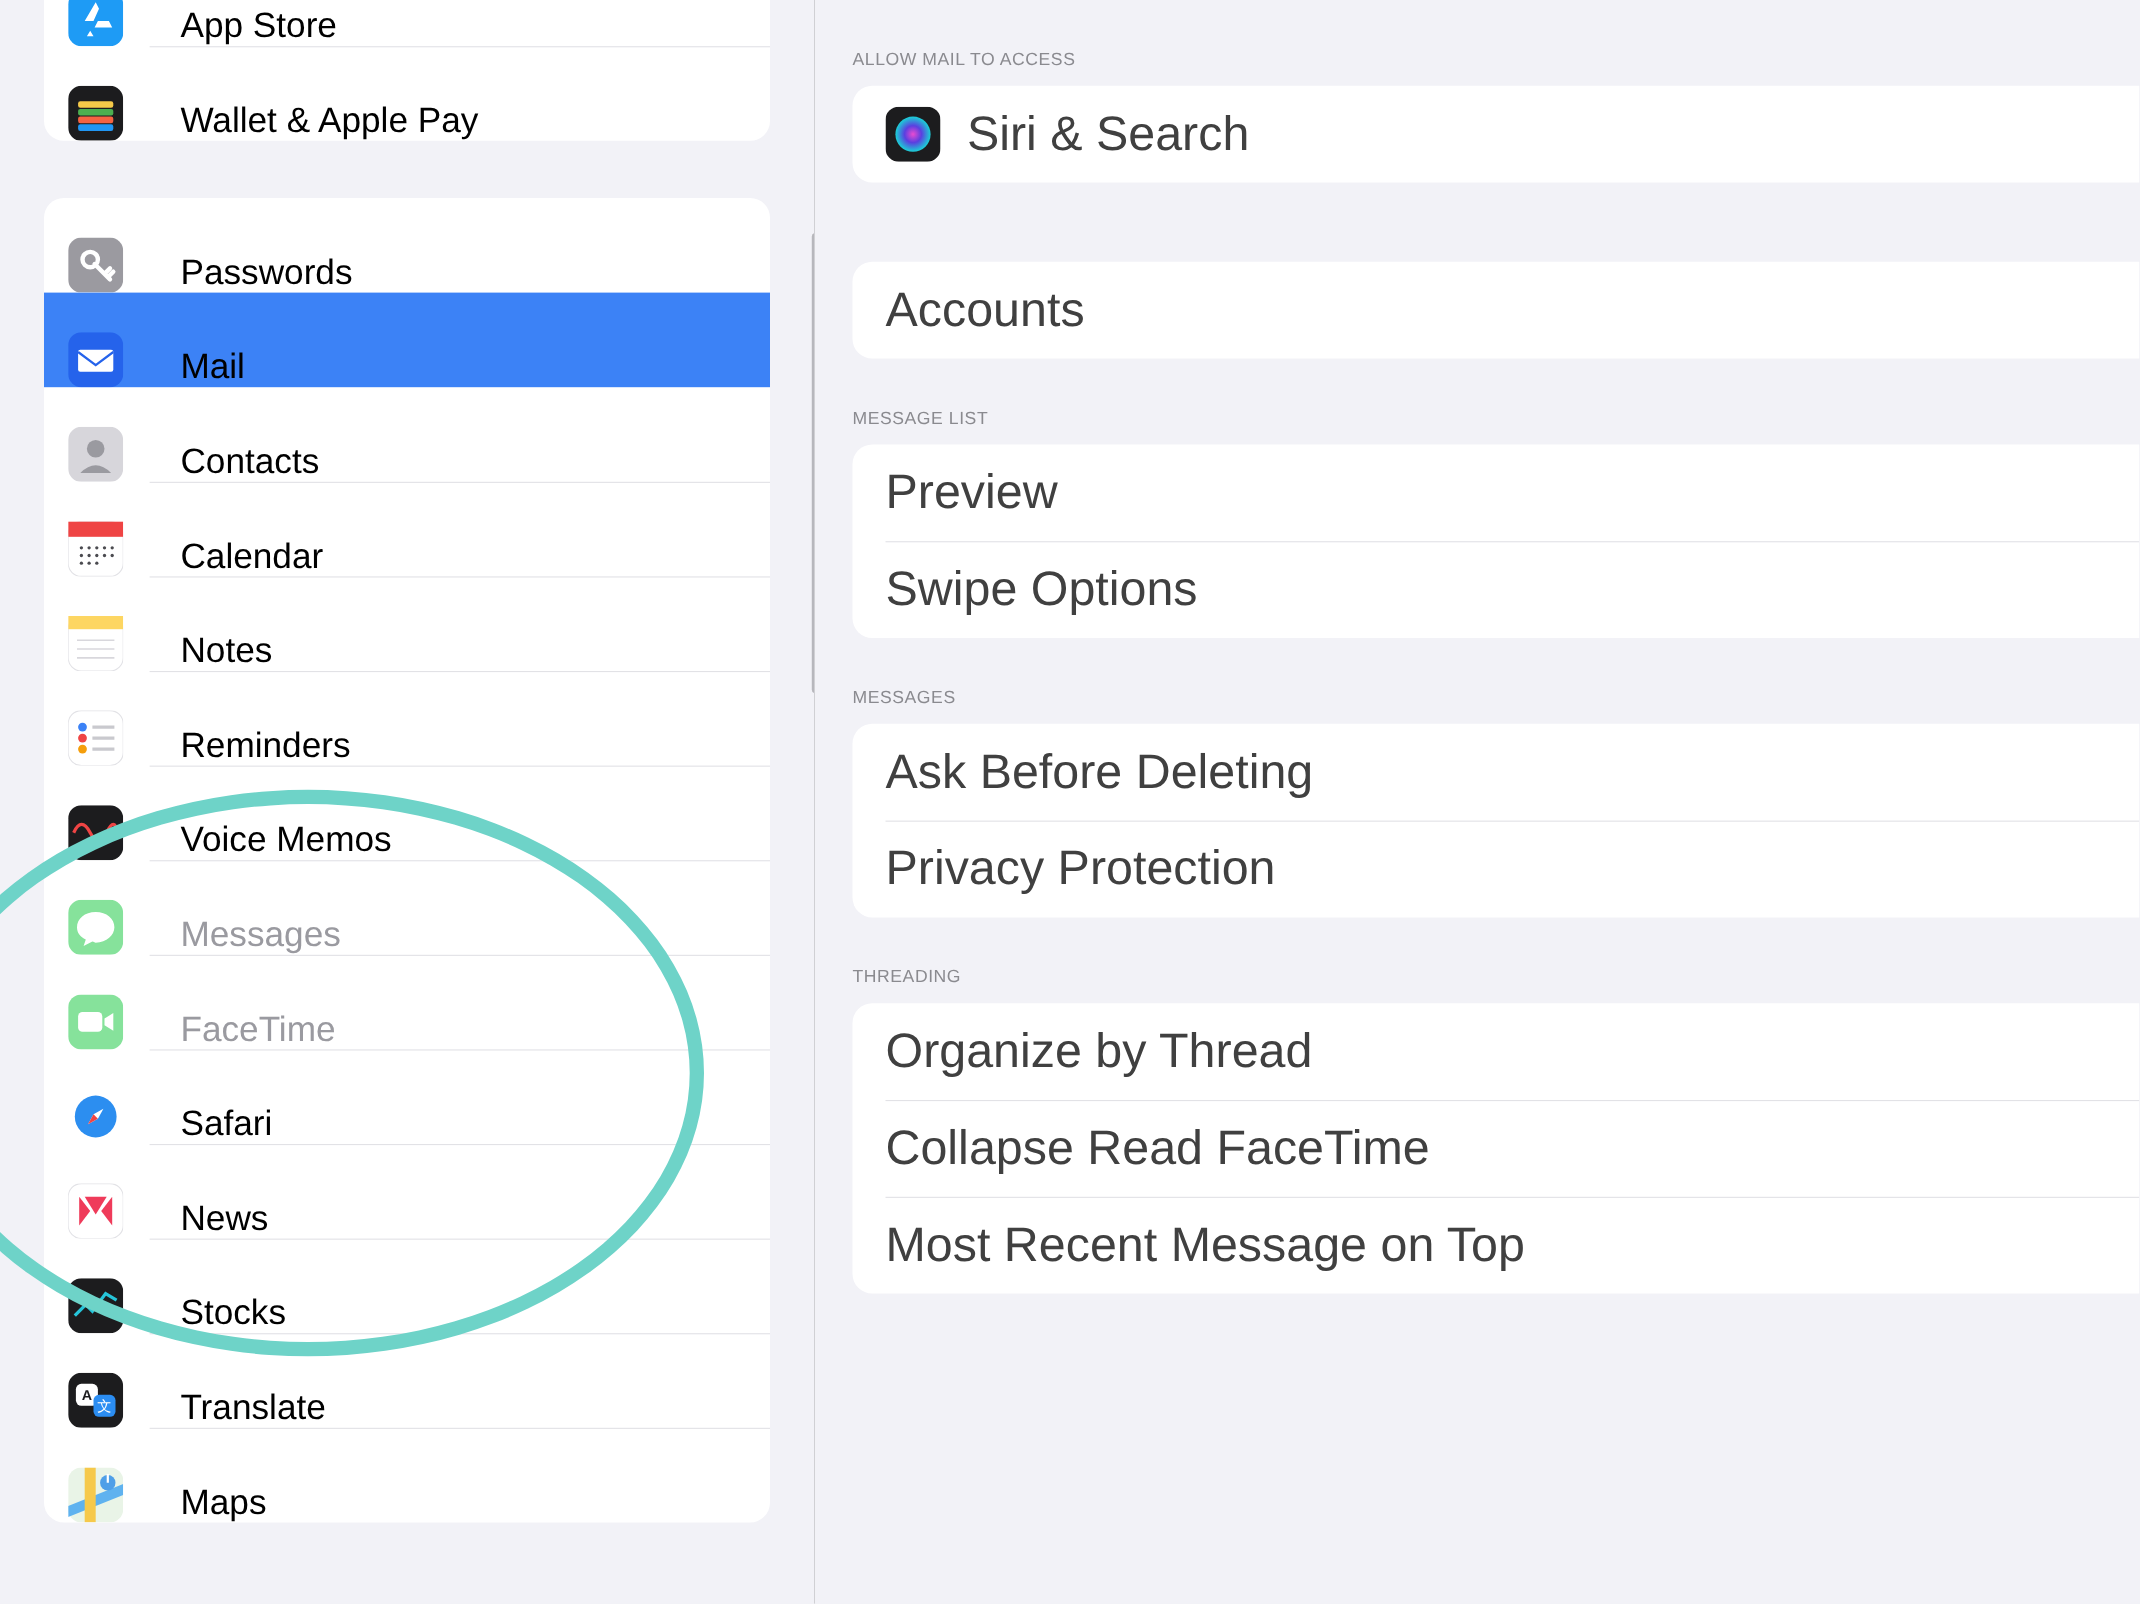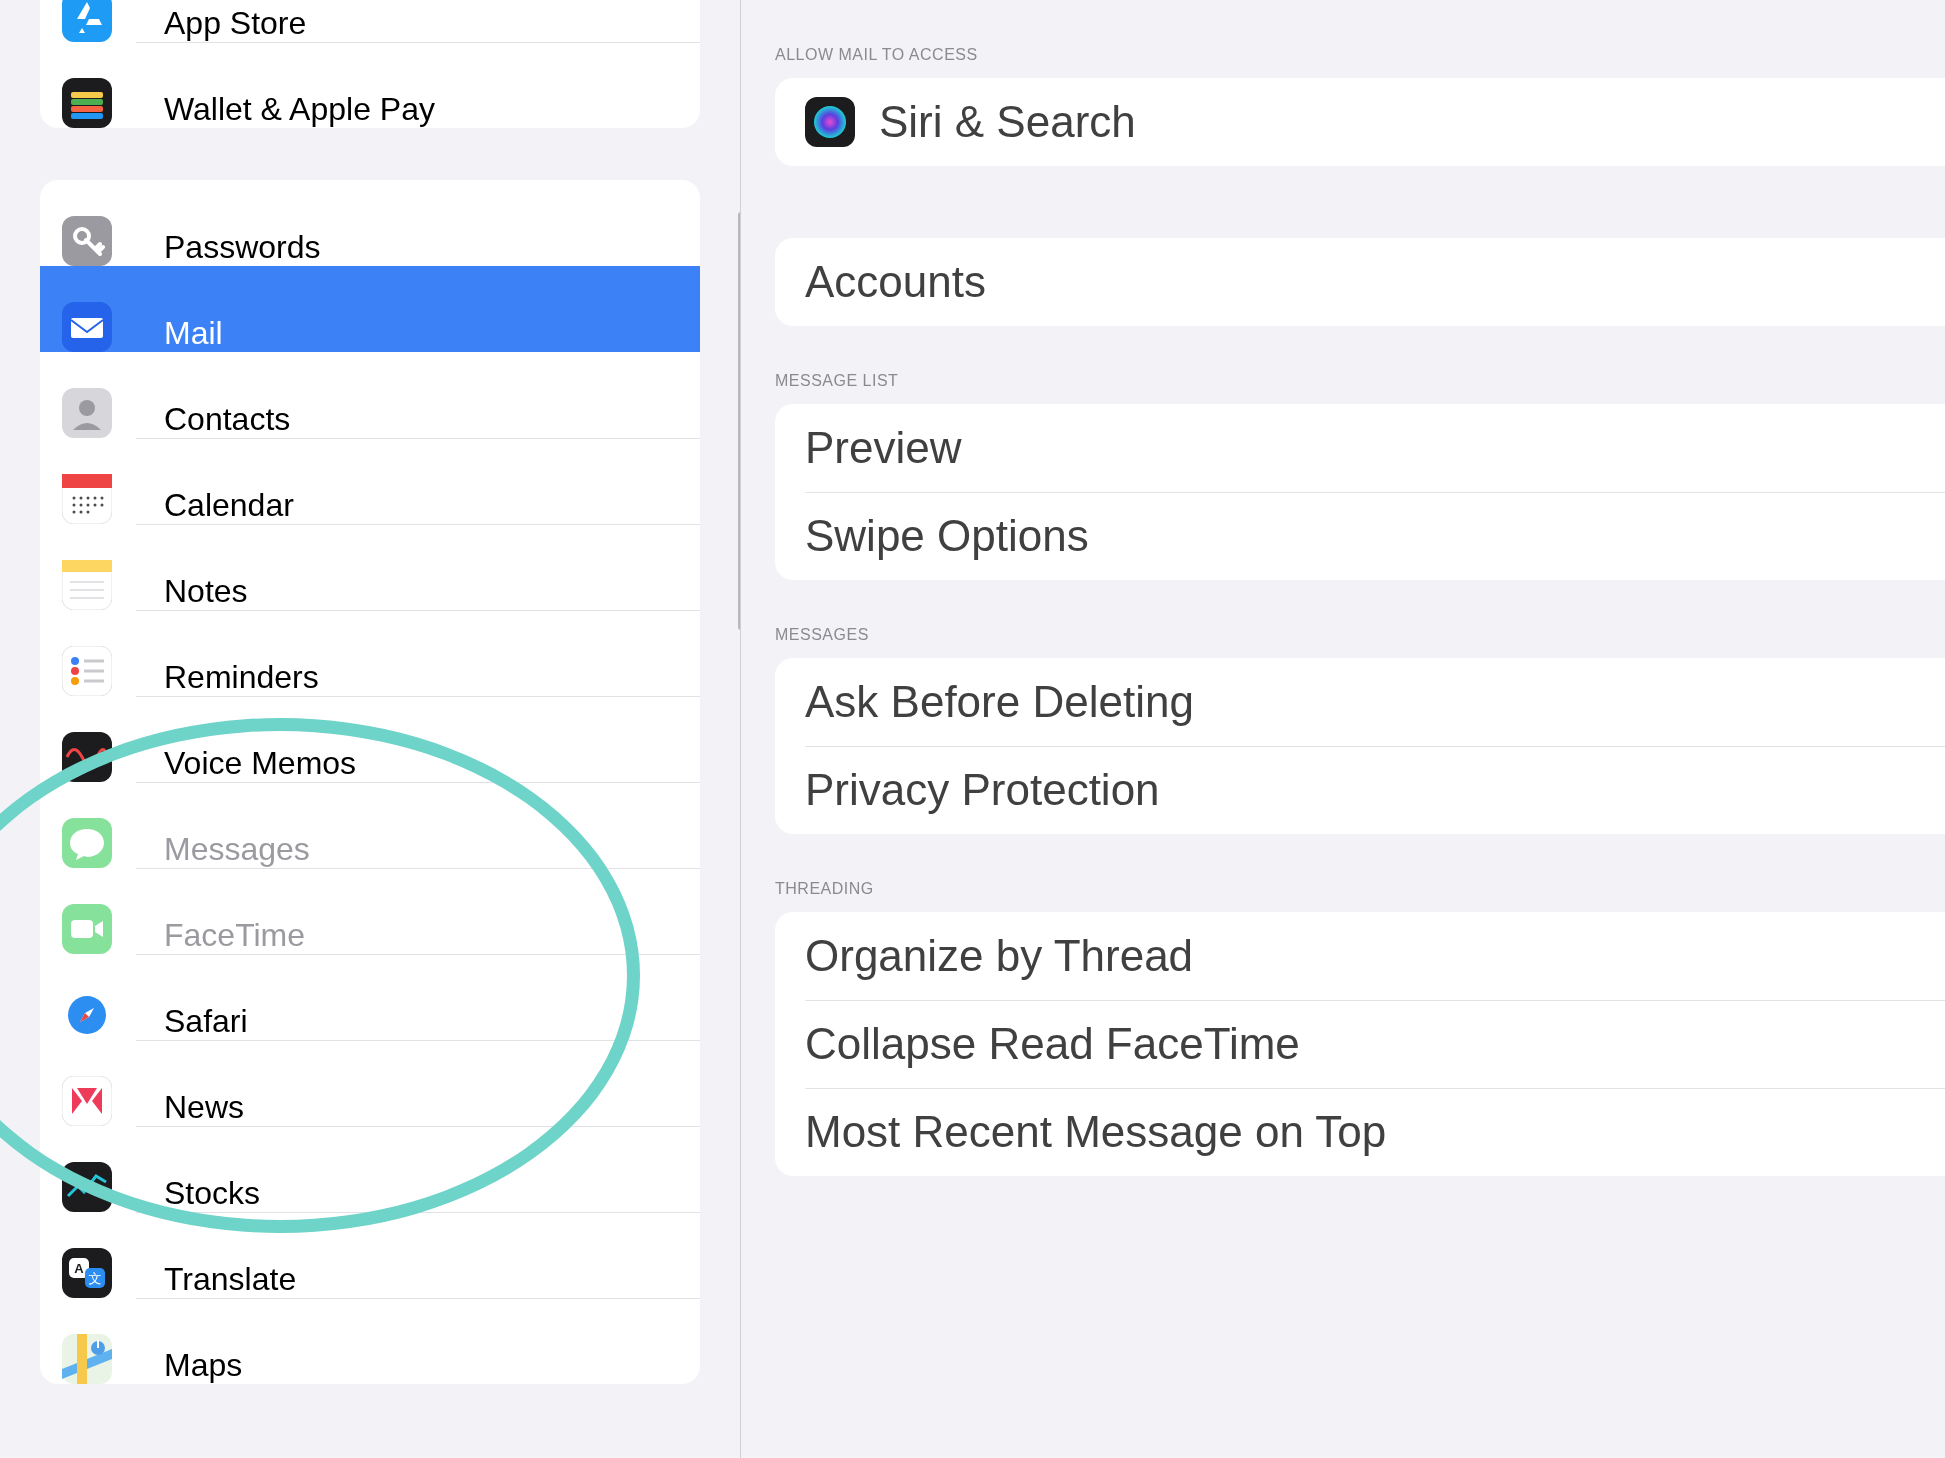--- a/index.html
+++ b/index.html
@@ -58,7 +58,7 @@
     background: #3c82f6;
   }
   .sidebar-item.selected .label {
-    color: #ffffff;
+    color: #000000;
   }
   .sidebar-item.disabled .label {
     color: #9a9aa0;

